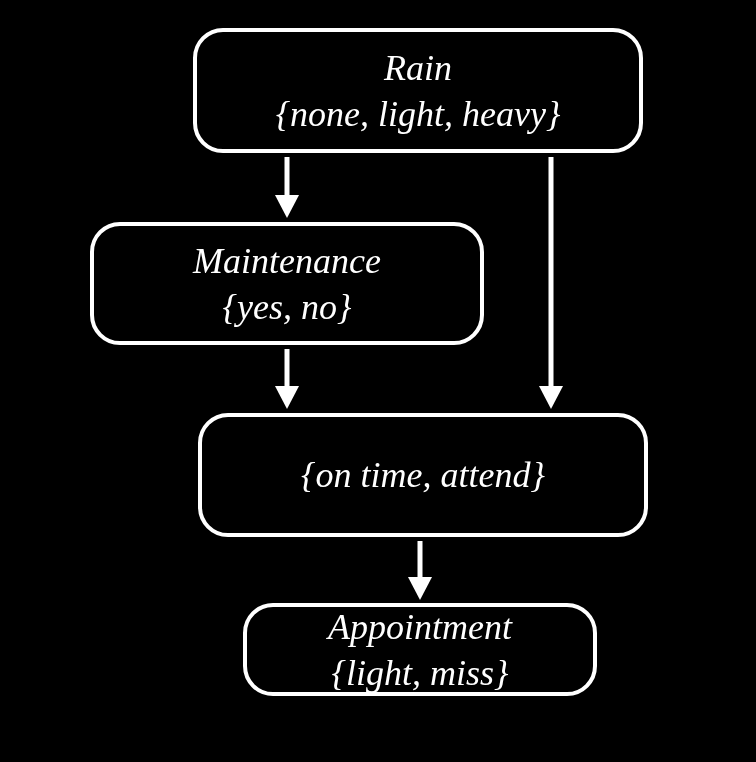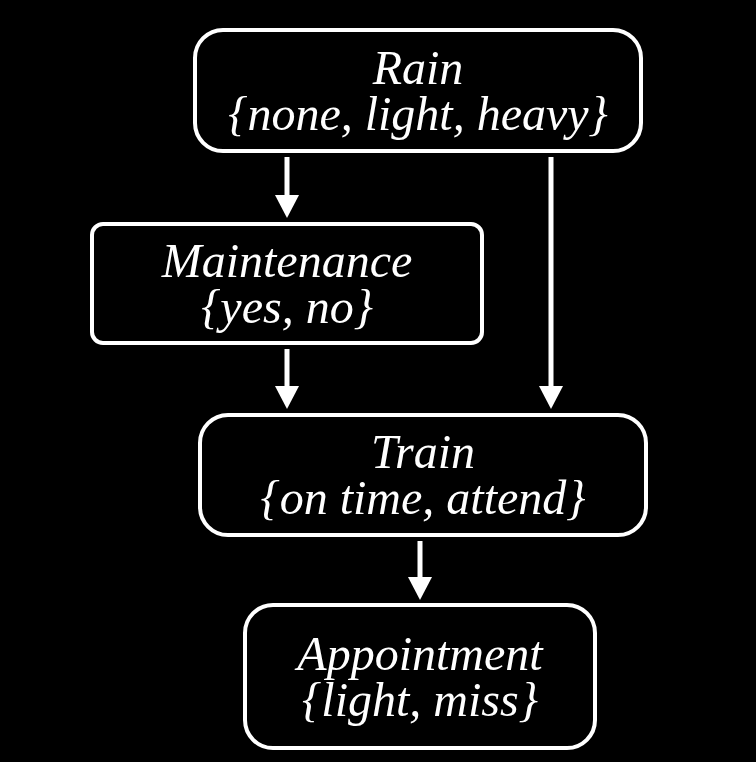--- a/index.html
+++ b/index.html
@@ -35,7 +35,7 @@
     justify-content: center;
     text-align: center;
     font-style: italic;
-    font-size: 48px;
+    font-size: 36px;
     line-height: 46px;
   }
   .node .node-label { display: block; }

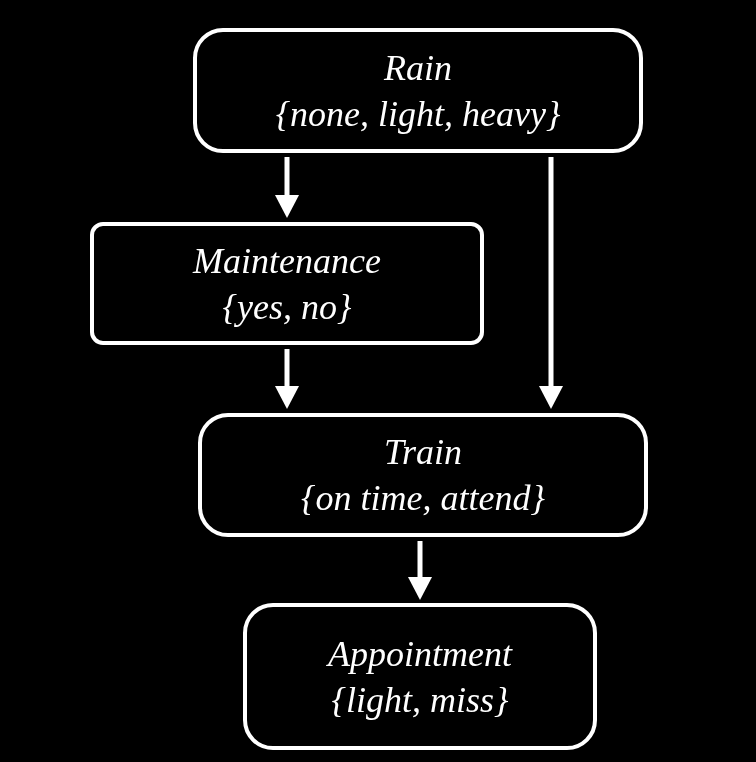--- a/index.html
+++ b/index.html
@@ -42,7 +42,7 @@
   .node .node-values { display: block; }
 
   #node-rain        { left: 193px; top: 28px;  width: 450px; height: 125px; }
-  #node-maintenance { left: 90px;  top: 222px; width: 394px; height: 123px; border-radius: 13px; }
+  #node-maintenance { left: 90px;  top: 222px; width: 394px; height: 123px; }
   #node-train       { left: 198px; top: 413px; width: 450px; height: 124px; }
   #node-appointment { left: 243px; top: 603px; width: 354px; height: 147px; }
 

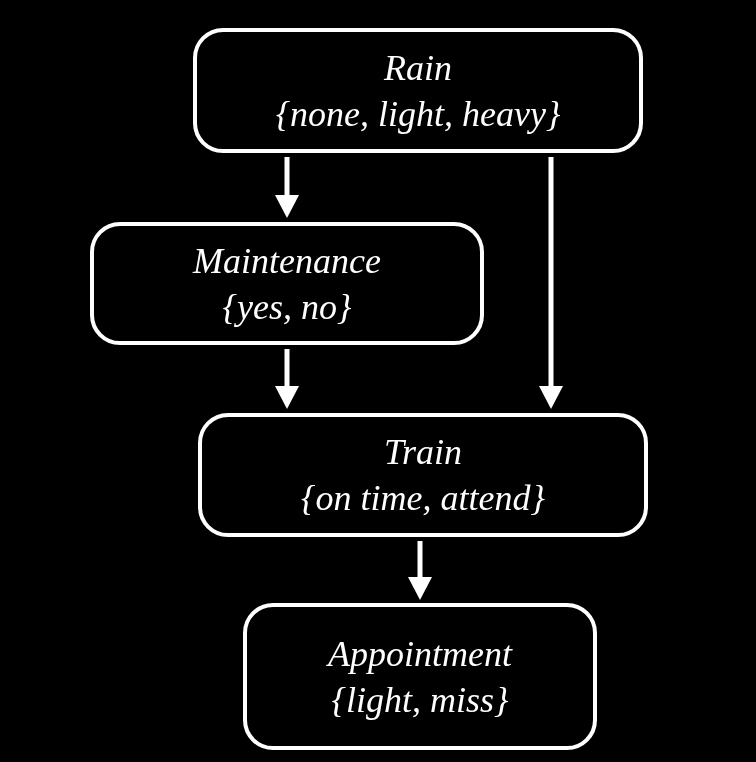--- a/index.html
+++ b/index.html
@@ -95,7 +95,6 @@
   </div>
 
   <div class="node" id="node-train">
-    <span class="node-label">Train</span>
     <span class="node-values">{on time, attend}</span>
   </div>
 

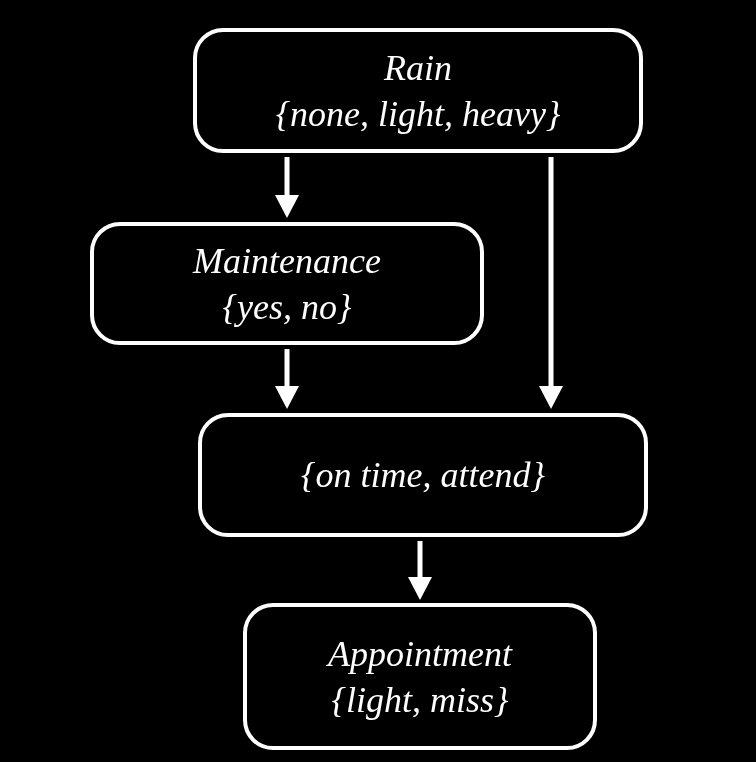--- a/index.html
+++ b/index.html
@@ -44,7 +44,7 @@
   #node-rain        { left: 193px; top: 28px;  width: 450px; height: 125px; }
   #node-maintenance { left: 90px;  top: 222px; width: 394px; height: 123px; }
   #node-train       { left: 198px; top: 413px; width: 450px; height: 124px; }
-  #node-appointment { left: 243px; top: 603px; width: 354px; height: 147px; }
+  #node-appointment { left: 243px; top: 603px; width: 354px; height: 93px; }
 
   .edge-line {
     stroke: #ffffff;

